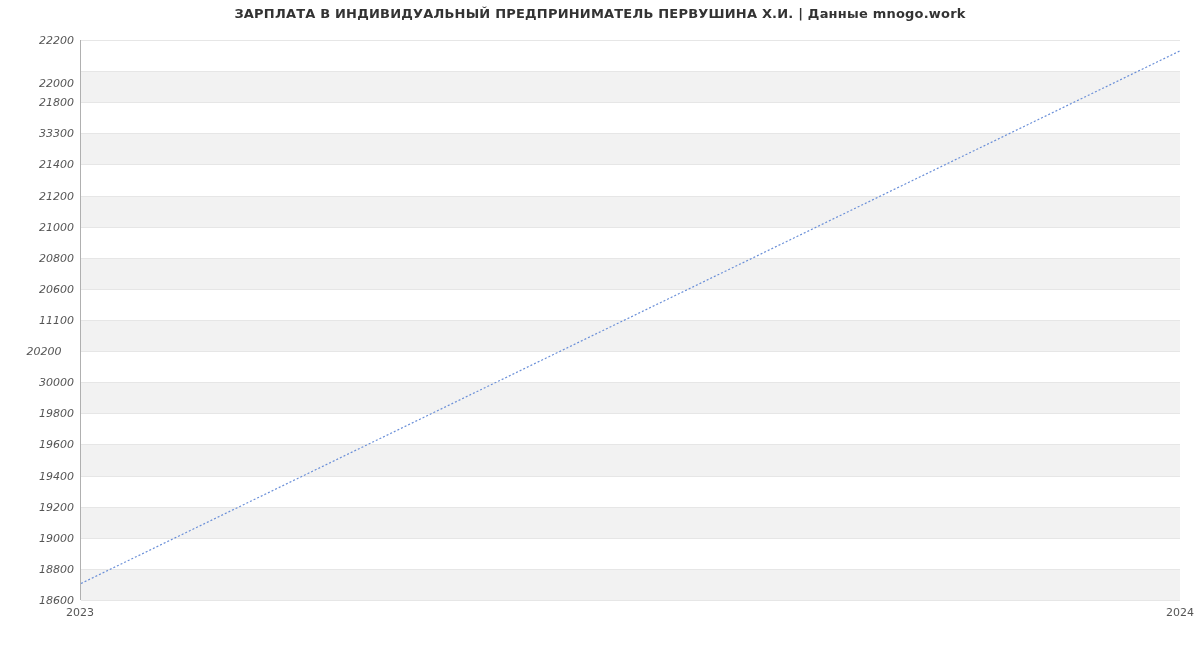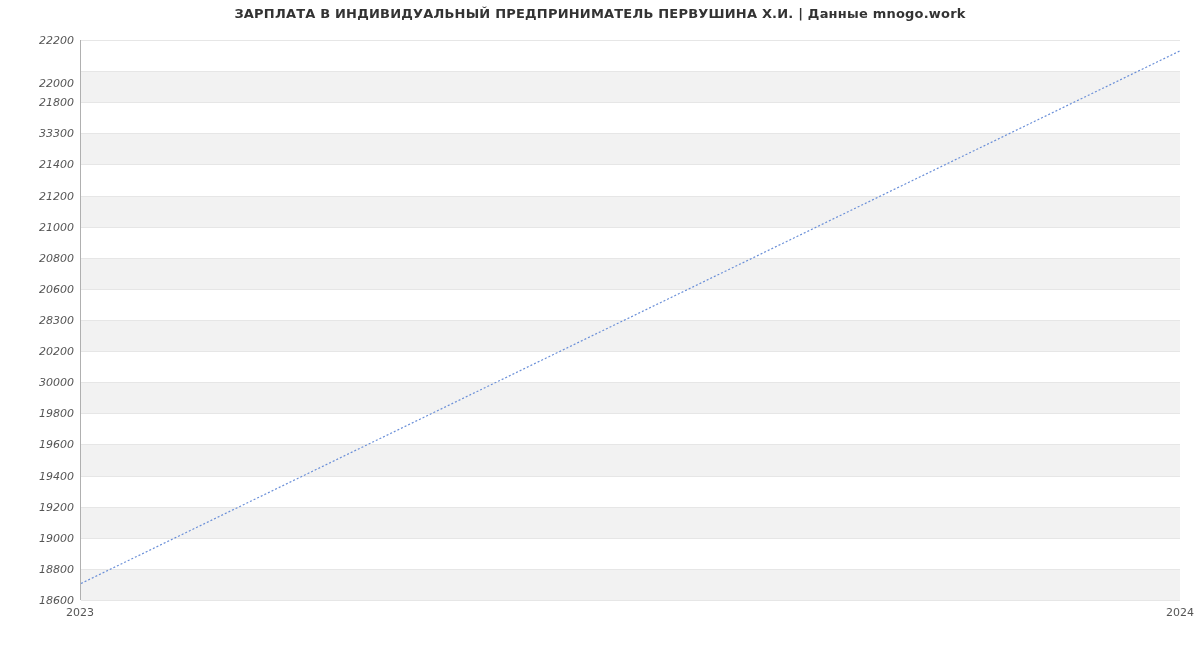--- a/index.html
+++ b/index.html
@@ -133,7 +133,7 @@
       <div class="y-tick-label" style="top: 413.333px;">19800</div>
       <div class="y-tick-label" style="top: 382.222px;">30000</div>
       <div class="y-tick-label" style="top: 351.111px;">20200</div>
-      <div class="y-tick-label" style="top: 320px;">28300</div>
+      <div class="y-tick-label" style="top: 320px;">11100</div>
       <div class="y-tick-label" style="top: 288.889px;">20600</div>
       <div class="y-tick-label" style="top: 257.778px;">20800</div>
       <div class="y-tick-label" style="top: 226.667px;">21000</div>

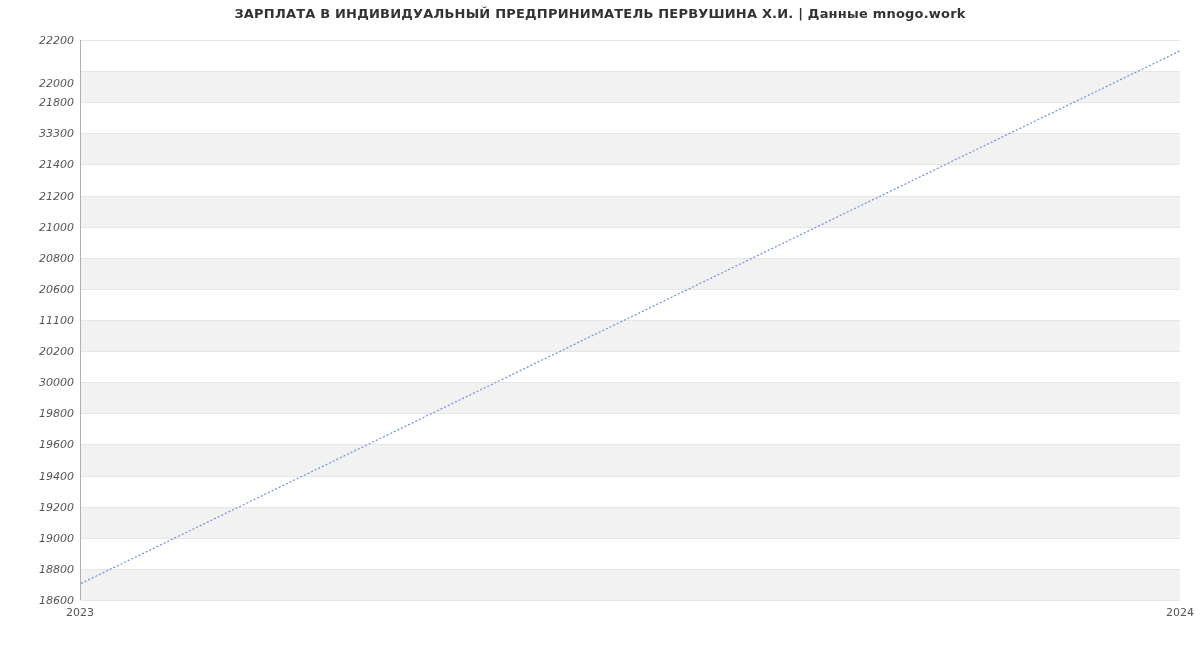--- a/index.html
+++ b/index.html
@@ -132,7 +132,7 @@
       <div class="y-tick-label" style="top: 444.444px;">19600</div>
       <div class="y-tick-label" style="top: 413.333px;">19800</div>
       <div class="y-tick-label" style="top: 382.222px;">30000</div>
-      <div class="y-tick-label" style="top: 351.111px;">20200</div>
+      <div class="y-tick-label" style="top: 351.111px; text-align: center;">20200</div>
       <div class="y-tick-label" style="top: 320px;">11100</div>
       <div class="y-tick-label" style="top: 288.889px;">20600</div>
       <div class="y-tick-label" style="top: 257.778px;">20800</div>

